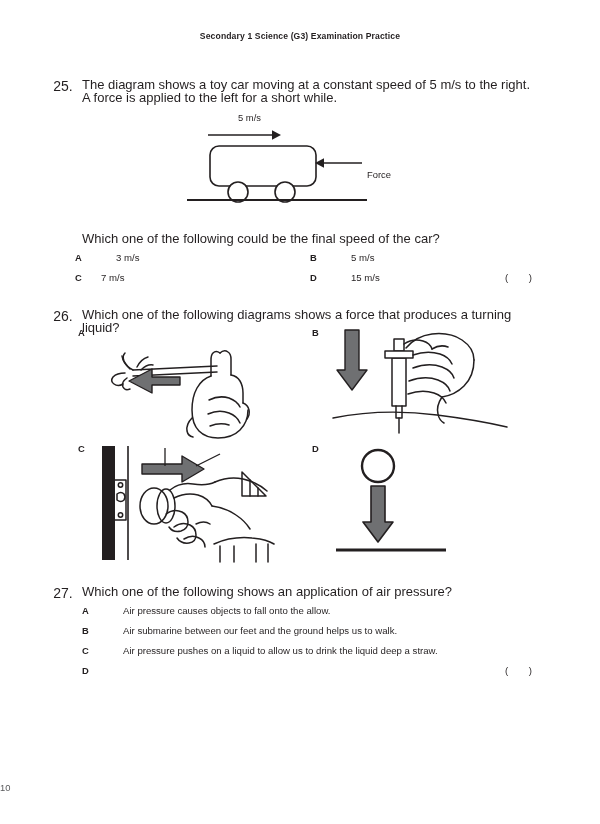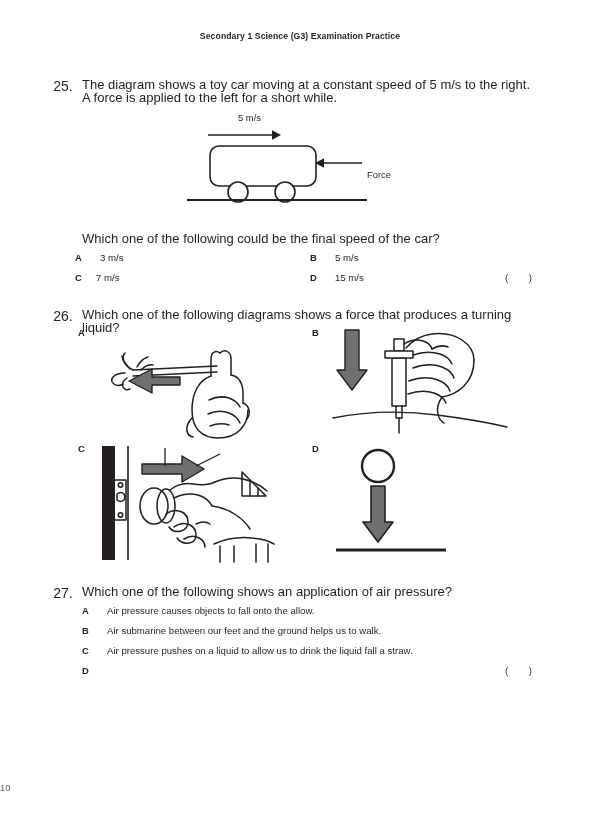--- a/index.html
+++ b/index.html
@@ -72,6 +72,7 @@
     font-size: 9.6px;
     color: #231f20;
     white-space: nowrap;
+    margin-left: 16px;
   }
   .ans-bracket {
     position: absolute;

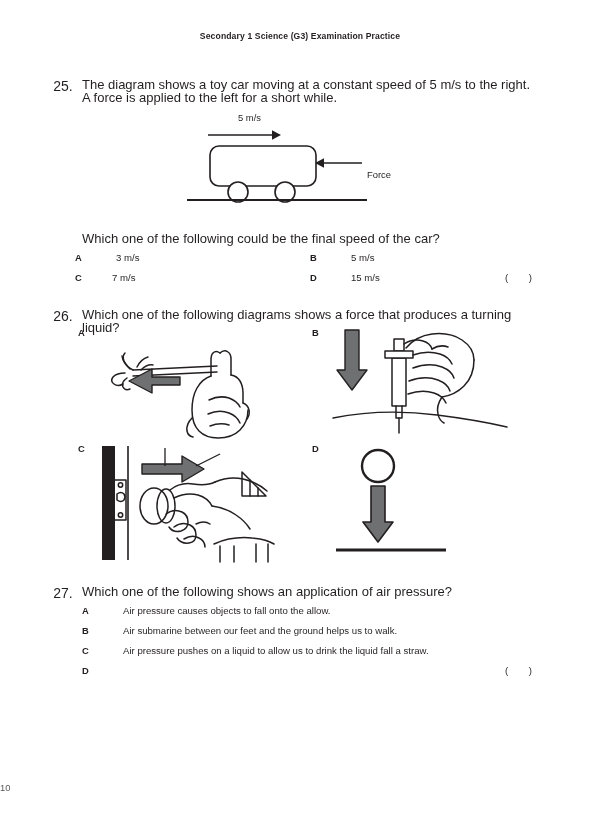--- a/index.html
+++ b/index.html
@@ -131,7 +131,7 @@
   <div class="opt-text" style="left:335px; top:252px;">5 m/s</div>
 
   <div class="opt-letter" style="left:75px; top:272px;">C</div>
-  <div class="opt-text" style="left:96px; top:272px;text-align:right;">7 m/s</div>
+  <div class="opt-text" style="left:85px; top:272px;text-align:right;">7 m/s</div>
 
   <div class="opt-letter" style="left:310px; top:272px;">D</div>
   <div class="opt-text" style="left:335px; top:272px;">15 m/s</div>

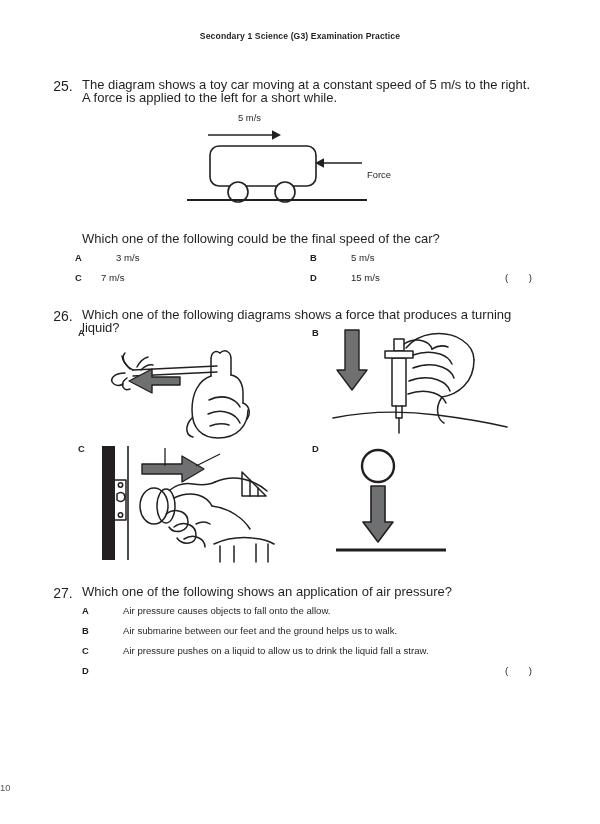--- a/index.html
+++ b/index.html
@@ -280,7 +280,7 @@
   <div class="opt-text" style="left:107px; top:625px;">Air submarine between our feet and the ground helps us to walk.</div>
 
   <div class="opt-letter" style="left:82px; top:645px;">C</div>
-  <div class="opt-text" style="left:107px; top:645px;">Air pressure pushes on a liquid to allow us to drink the liquid fall a straw.</div>
+  <div class="opt-text" style="left:107px; top:645px;">Air pressure pushes on a liquid to allow us to drink the liquid deep a straw.</div>
 
   <div class="opt-letter" style="left:82px; top:665px;">D</div>
 

